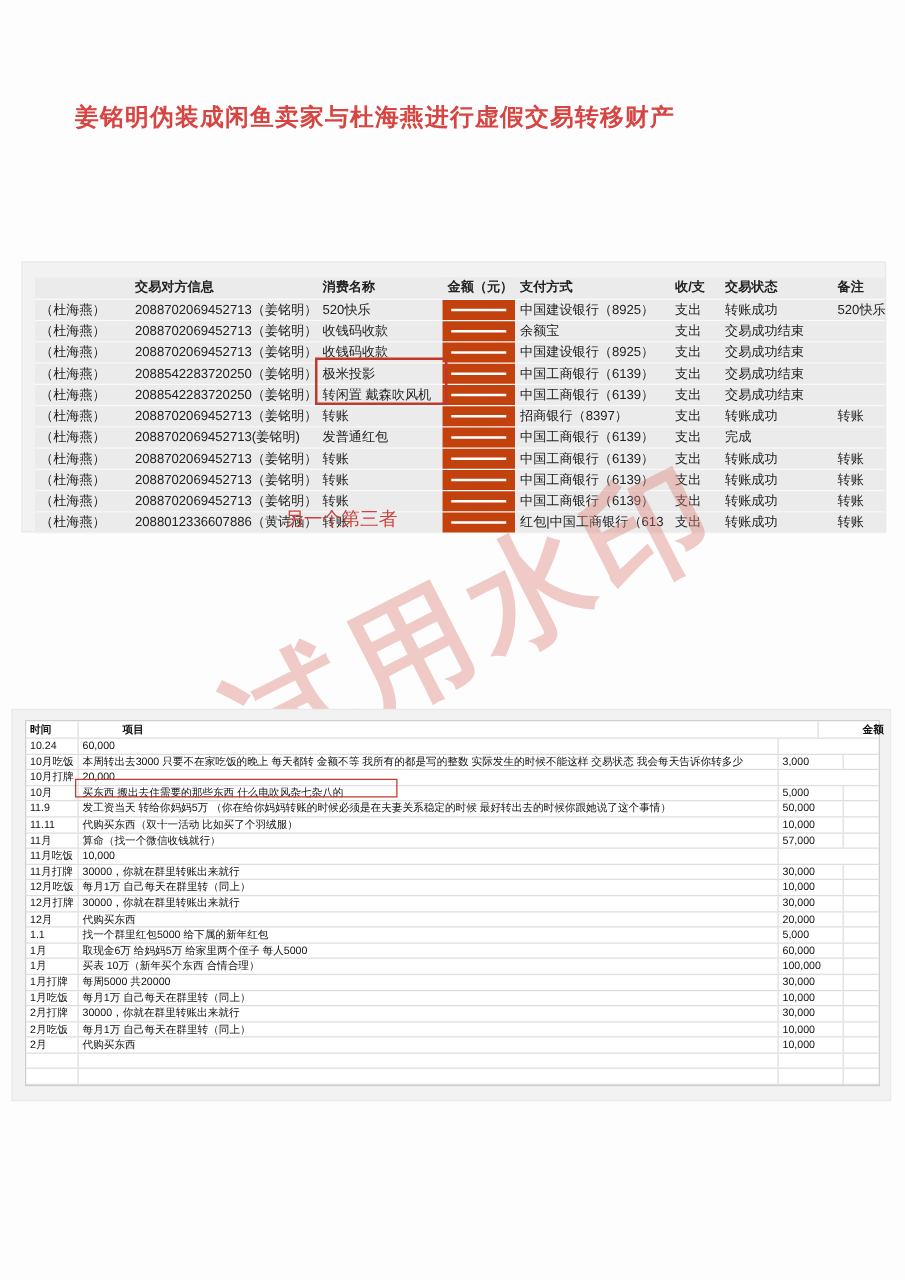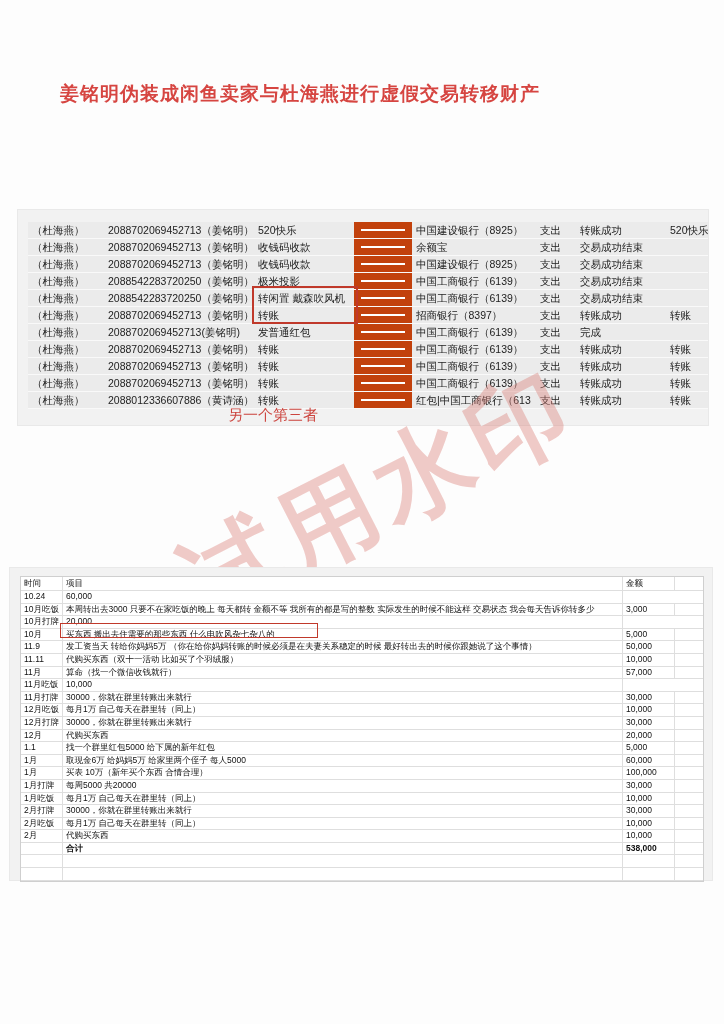--- a/index.html
+++ b/index.html
@@ -76,6 +76,16 @@
 
 <div class="panel1">
   <div class="table1">
+    <div class="t1-row t1-header">
+      <div class="t1-cell c-party"></div>
+      <div class="t1-cell c-info">交易对方信息</div>
+      <div class="t1-cell c-item">消费名称</div>
+      <div class="t1-cell c-amount">金额（元）</div>
+      <div class="t1-cell c-method">支付方式</div>
+      <div class="t1-cell c-dir">收/支</div>
+      <div class="t1-cell c-status">交易状态</div>
+      <div class="t1-cell c-note">备注</div>
+    </div>
     <div id="t1-body">
         <div class="t1-row">
           <div class="t1-cell c-party">（杜海燕）</div>

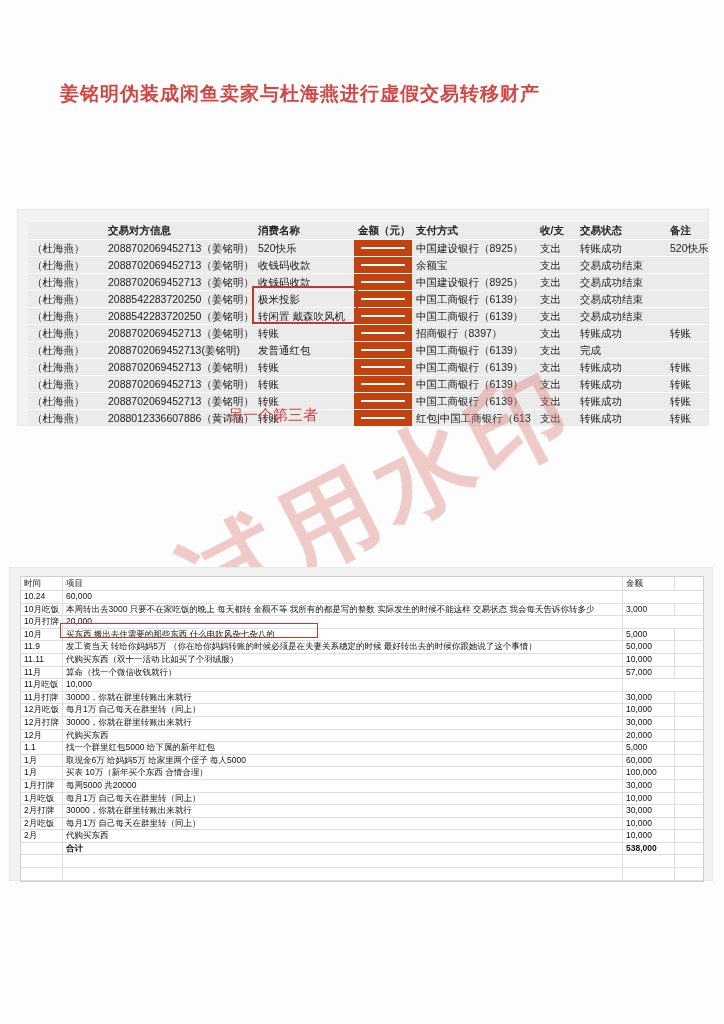--- a/index.html
+++ b/index.html
@@ -59,7 +59,7 @@
     display:grid;grid-template-columns:42px 560px 52px 26px;
     height:11.6px;line-height:11.6px;border-bottom:1px solid #dedede;
   }
-  .t2-row.t2-header{font-weight:normal;height:13px;line-height:13px;}
+  .t2-row.t2-header{font-weight:bold;height:13px;line-height:13px;gap:32px;}
   .t2-cell{padding:0 3px;white-space:nowrap;overflow:hidden;border-right:1px solid #dedede;}
   .t2-cell:last-child{border-right:none;}
   .t2-cell.c2-amount{text-align:left;}

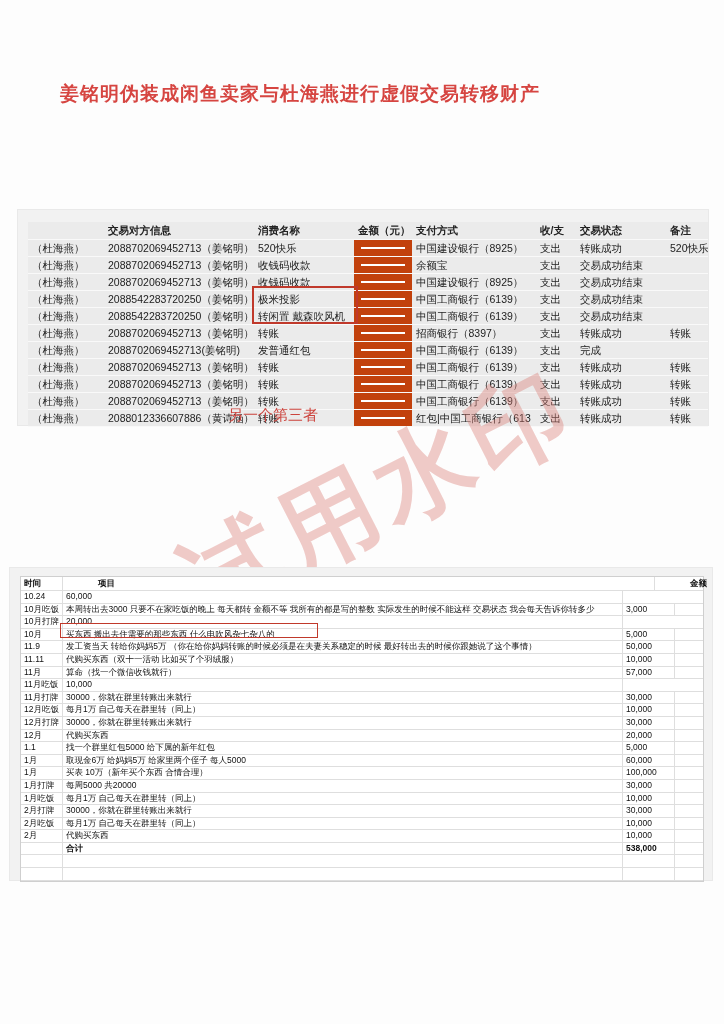--- a/index.html
+++ b/index.html
@@ -332,12 +332,6 @@
           <div class="t2-cell c2-extra"></div>
         </div>
       </div>
-    <div class="t2-row t2-total">
-      <div class="t2-cell c2-time"></div>
-      <div class="t2-cell c2-item">合计</div>
-      <div class="t2-cell c2-amount">538,000</div>
-      <div class="t2-cell c2-extra"></div>
-    </div>
     <div class="t2-row">
       <div class="t2-cell"></div>
         <div class="t2-cell"></div>

